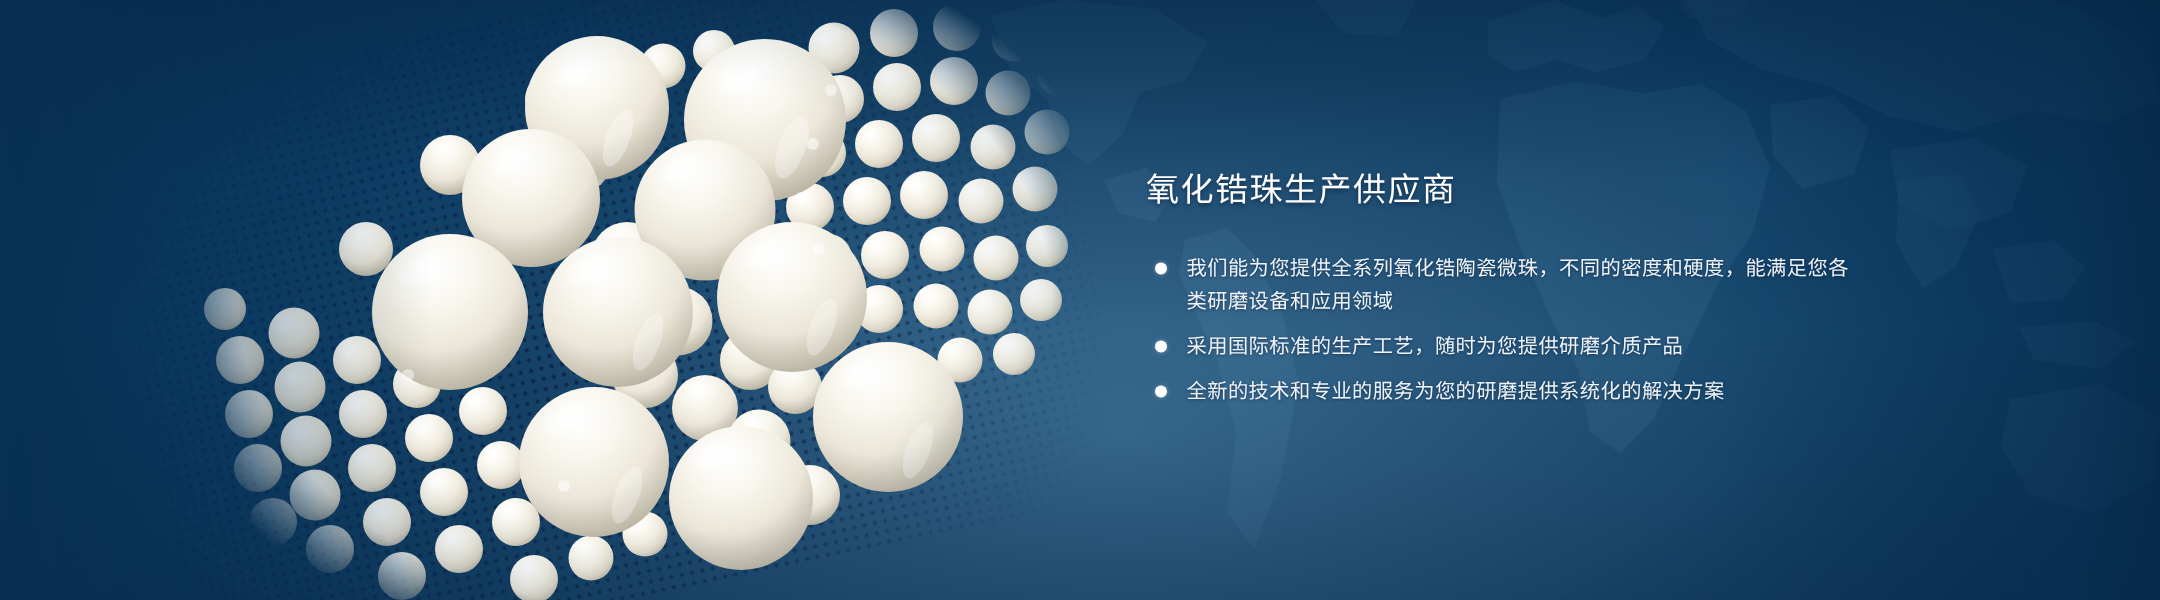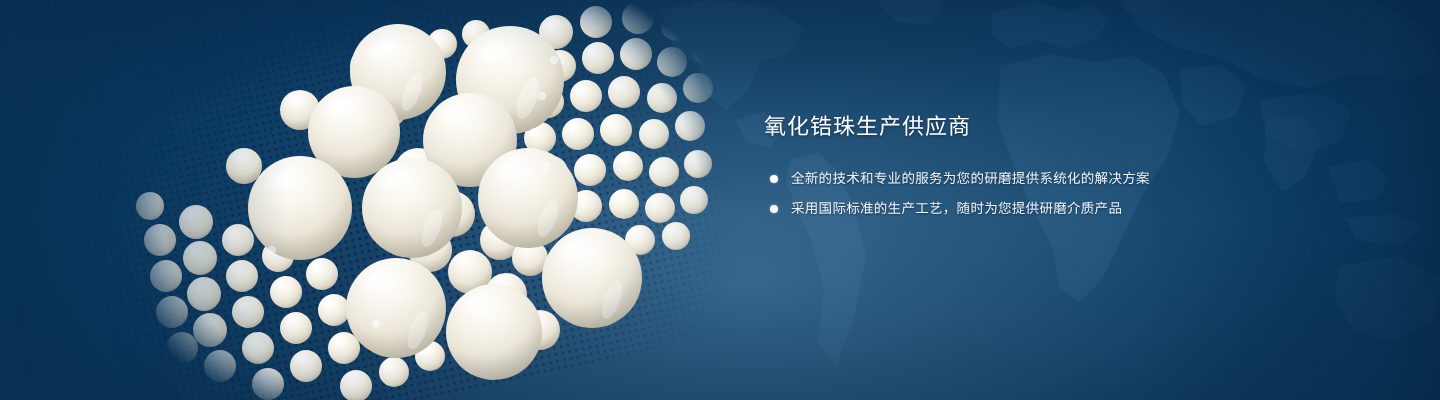--- a/index.html
+++ b/index.html
@@ -369,6 +369,10 @@
     <ul class="bullets">
       <li class="bullet">
         <span class="dot"></span>
+        <span>我们能为您提供全系列氧化锆陶瓷微珠，不同的密度和硬度，能满足您各类研磨设备和应用领域</span>
+      </li>
+      <li class="bullet">
+        <span class="dot"></span>
         <span>全新的技术和专业的服务为您的研磨提供系统化的解决方案</span>
       </li>
       <li class="bullet">

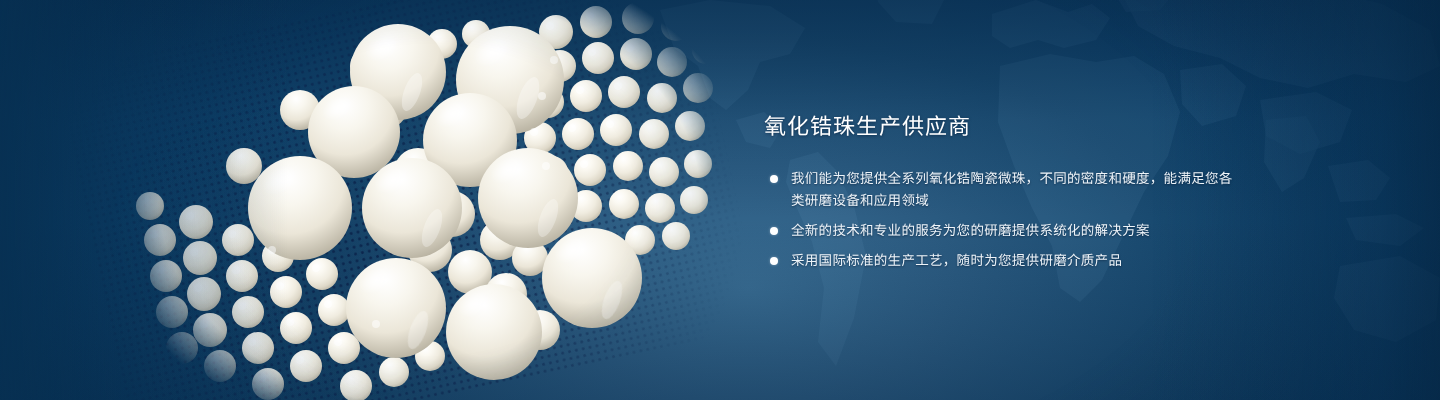--- a/index.html
+++ b/index.html
@@ -373,11 +373,11 @@
       </li>
       <li class="bullet">
         <span class="dot"></span>
-        <span>全新的技术和专业的服务为您的研磨提供系统化的解决方案</span>
+        <span>采用国际标准的生产工艺，随时为您提供研磨介质产品</span>
       </li>
       <li class="bullet">
         <span class="dot"></span>
-        <span>采用国际标准的生产工艺，随时为您提供研磨介质产品</span>
+        <span>全新的技术和专业的服务为您的研磨提供系统化的解决方案</span>
       </li>
     </ul>
   </div>

